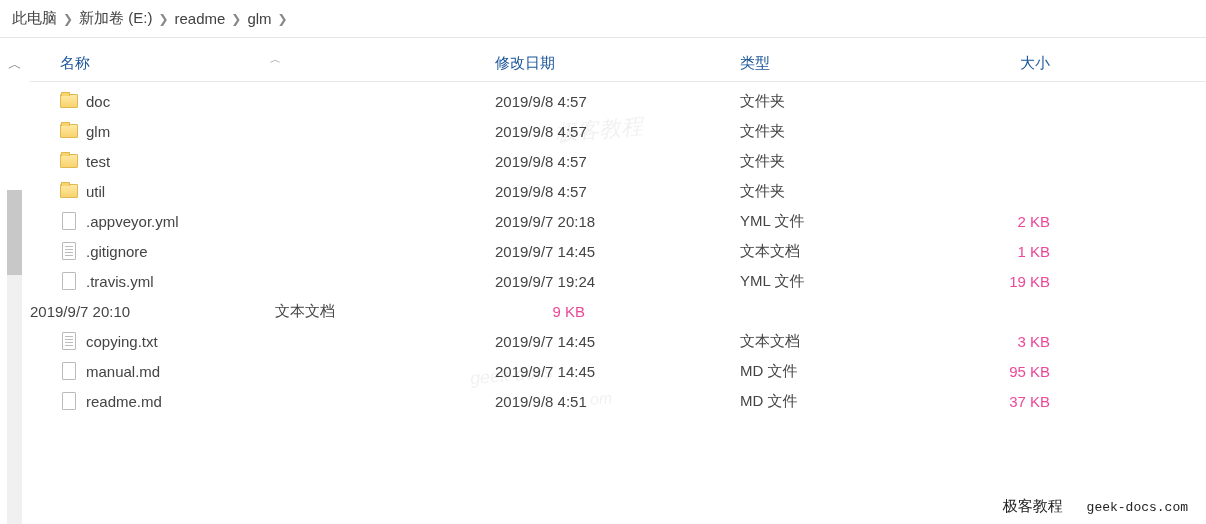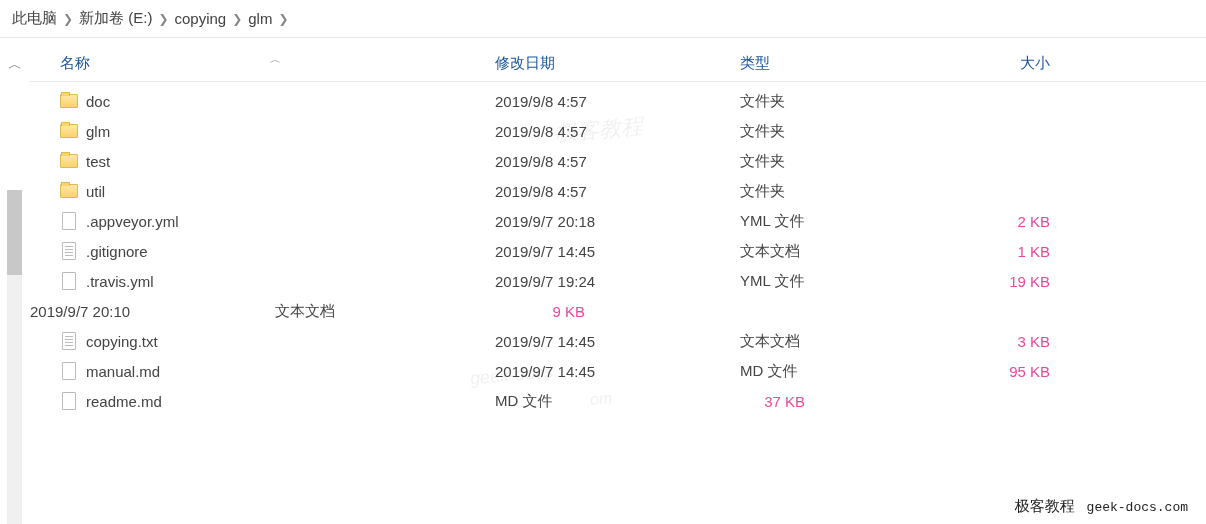--- a/index.html
+++ b/index.html
@@ -183,7 +183,7 @@
   <span class="sep">❯</span>
   <span class="crumb">新加卷 (E:)</span>
   <span class="sep">❯</span>
-  <span class="crumb">copying</span>
+  <span class="crumb">readme</span>
   <span class="sep">❯</span>
   <span class="crumb">glm</span>
   <span class="sep">❯</span>

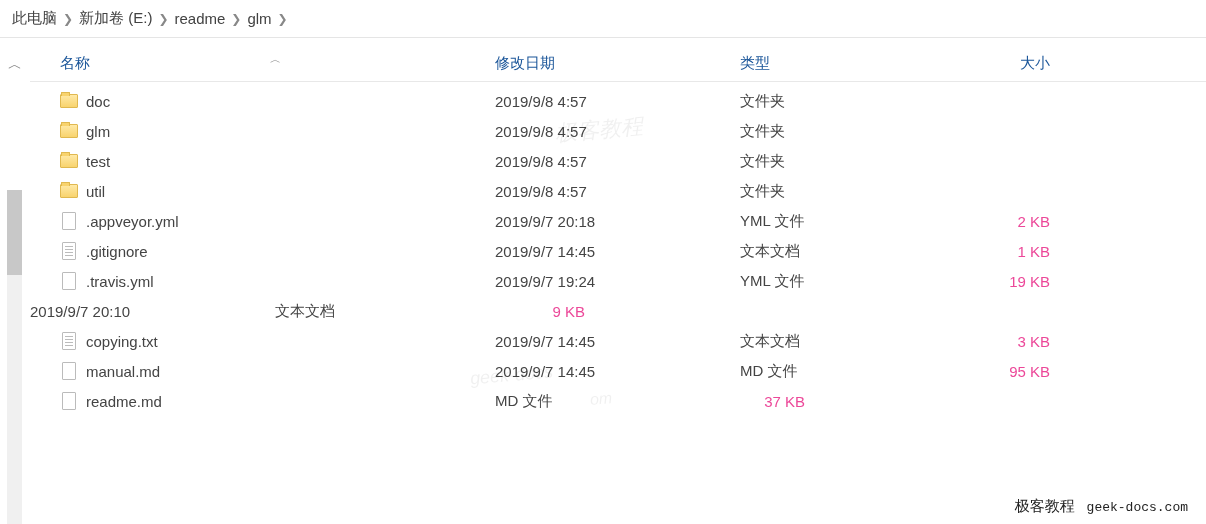--- a/index.html
+++ b/index.html
@@ -316,6 +316,7 @@
             </span>
             <span>readme.md</span>
           </div>
+          <div class="col-date">2019/9/8 4:51</div>
           <div class="col-type">MD 文件</div>
           <div class="col-size">37 KB</div>
         </div>

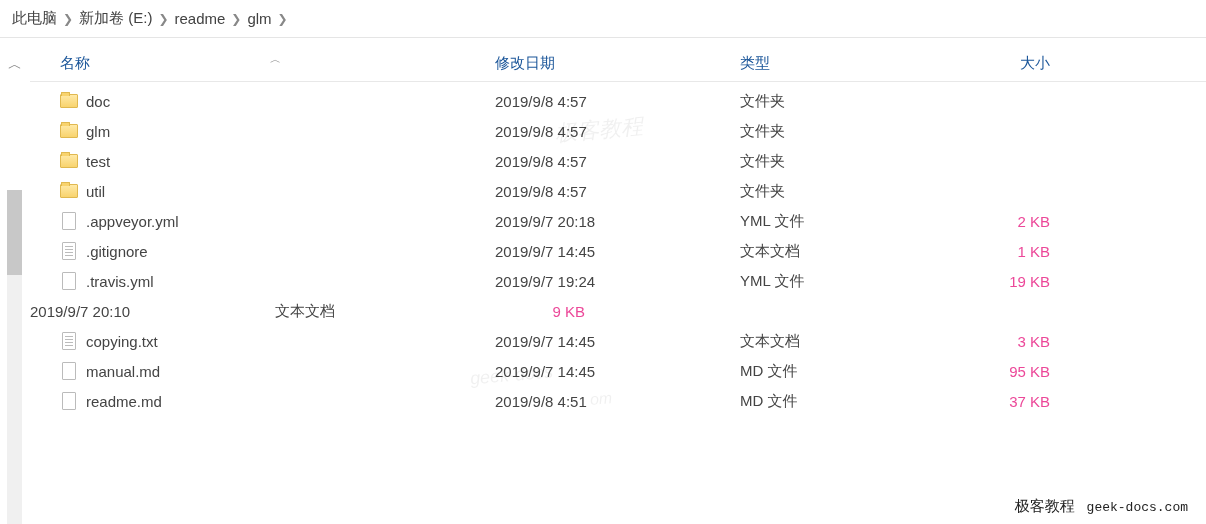--- a/index.html
+++ b/index.html
@@ -172,7 +172,7 @@
     .footer-mark .domain {
       font-family: "Courier New", monospace;
       font-size: 13px;
-      margin-left: 8px;
+      margin-left: 20px;
     }
   </style>
 </head>

